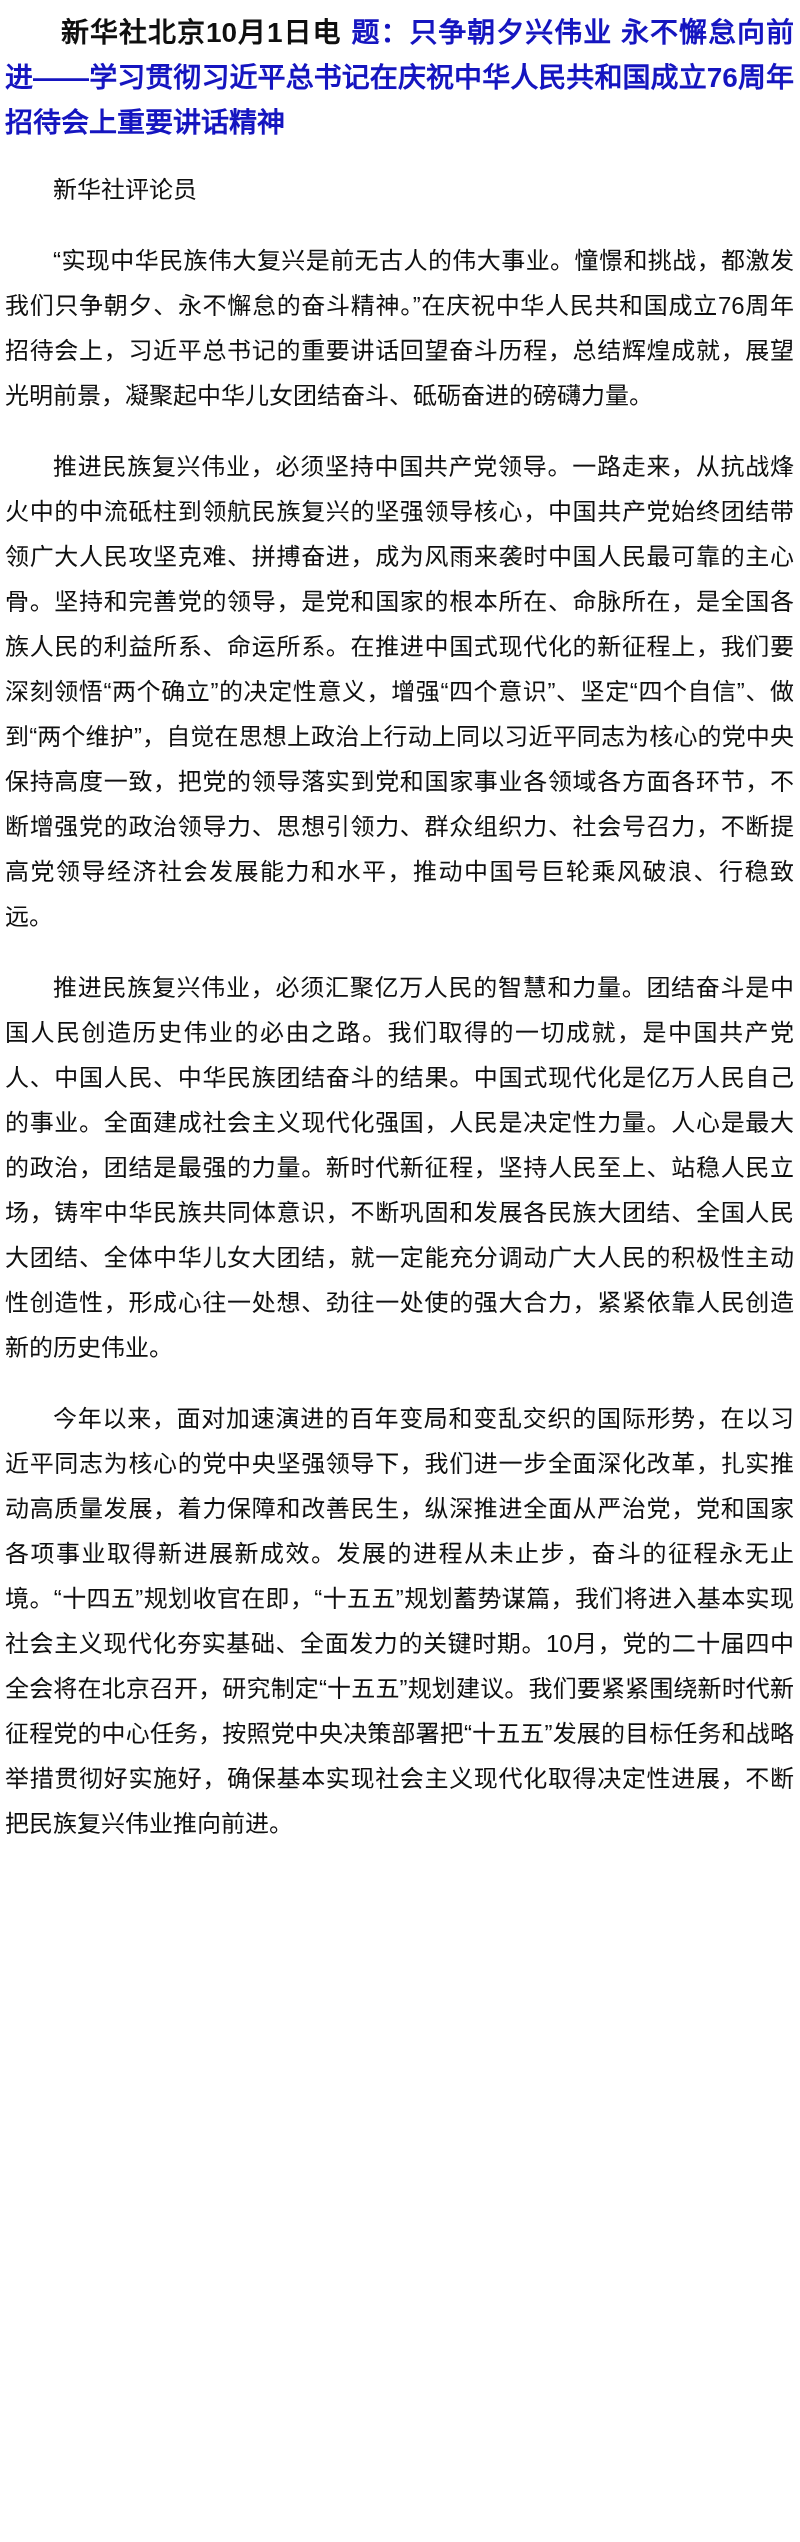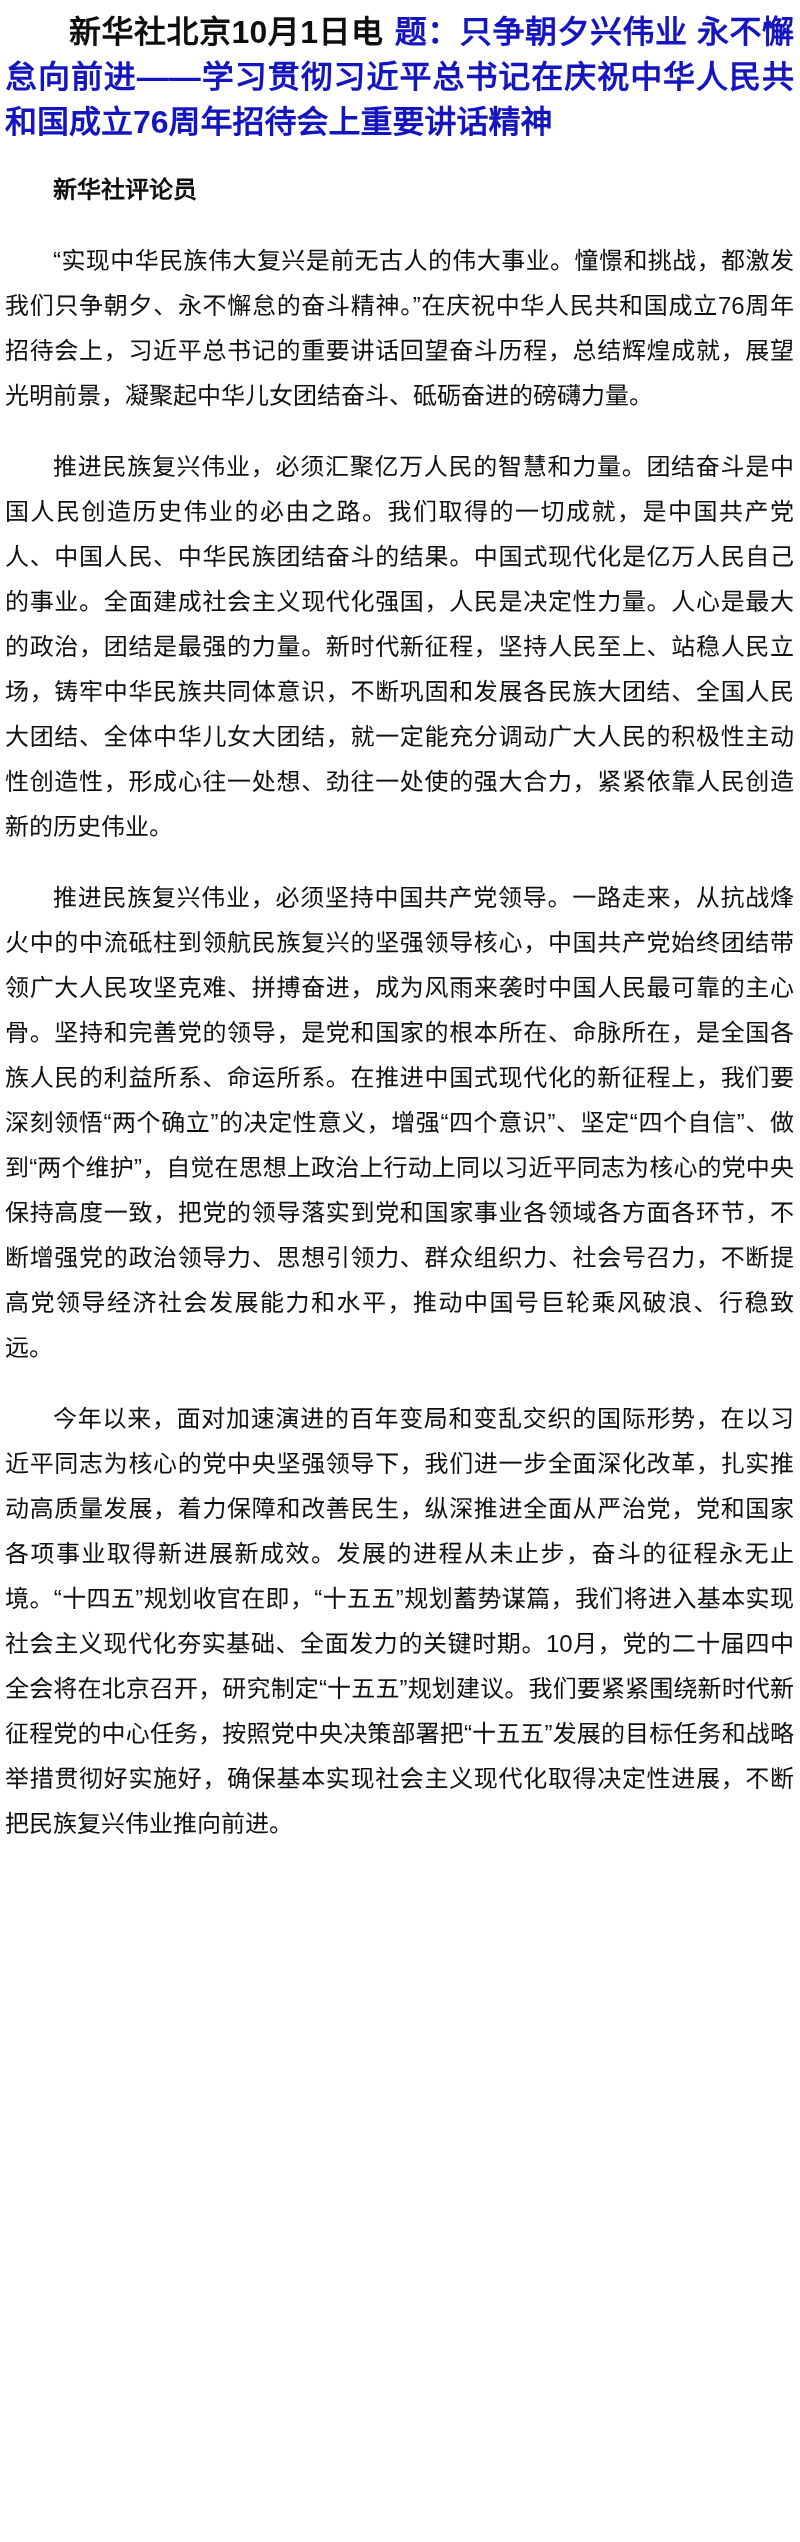--- a/index.html
+++ b/index.html
@@ -17,7 +17,7 @@
   }
   .headline {
     margin: 4px 0 22px 0;
-    font-size: 32px;
+    font-size: 28px;
     font-weight: bold;
     line-height: 45px;
     text-indent: 2em;

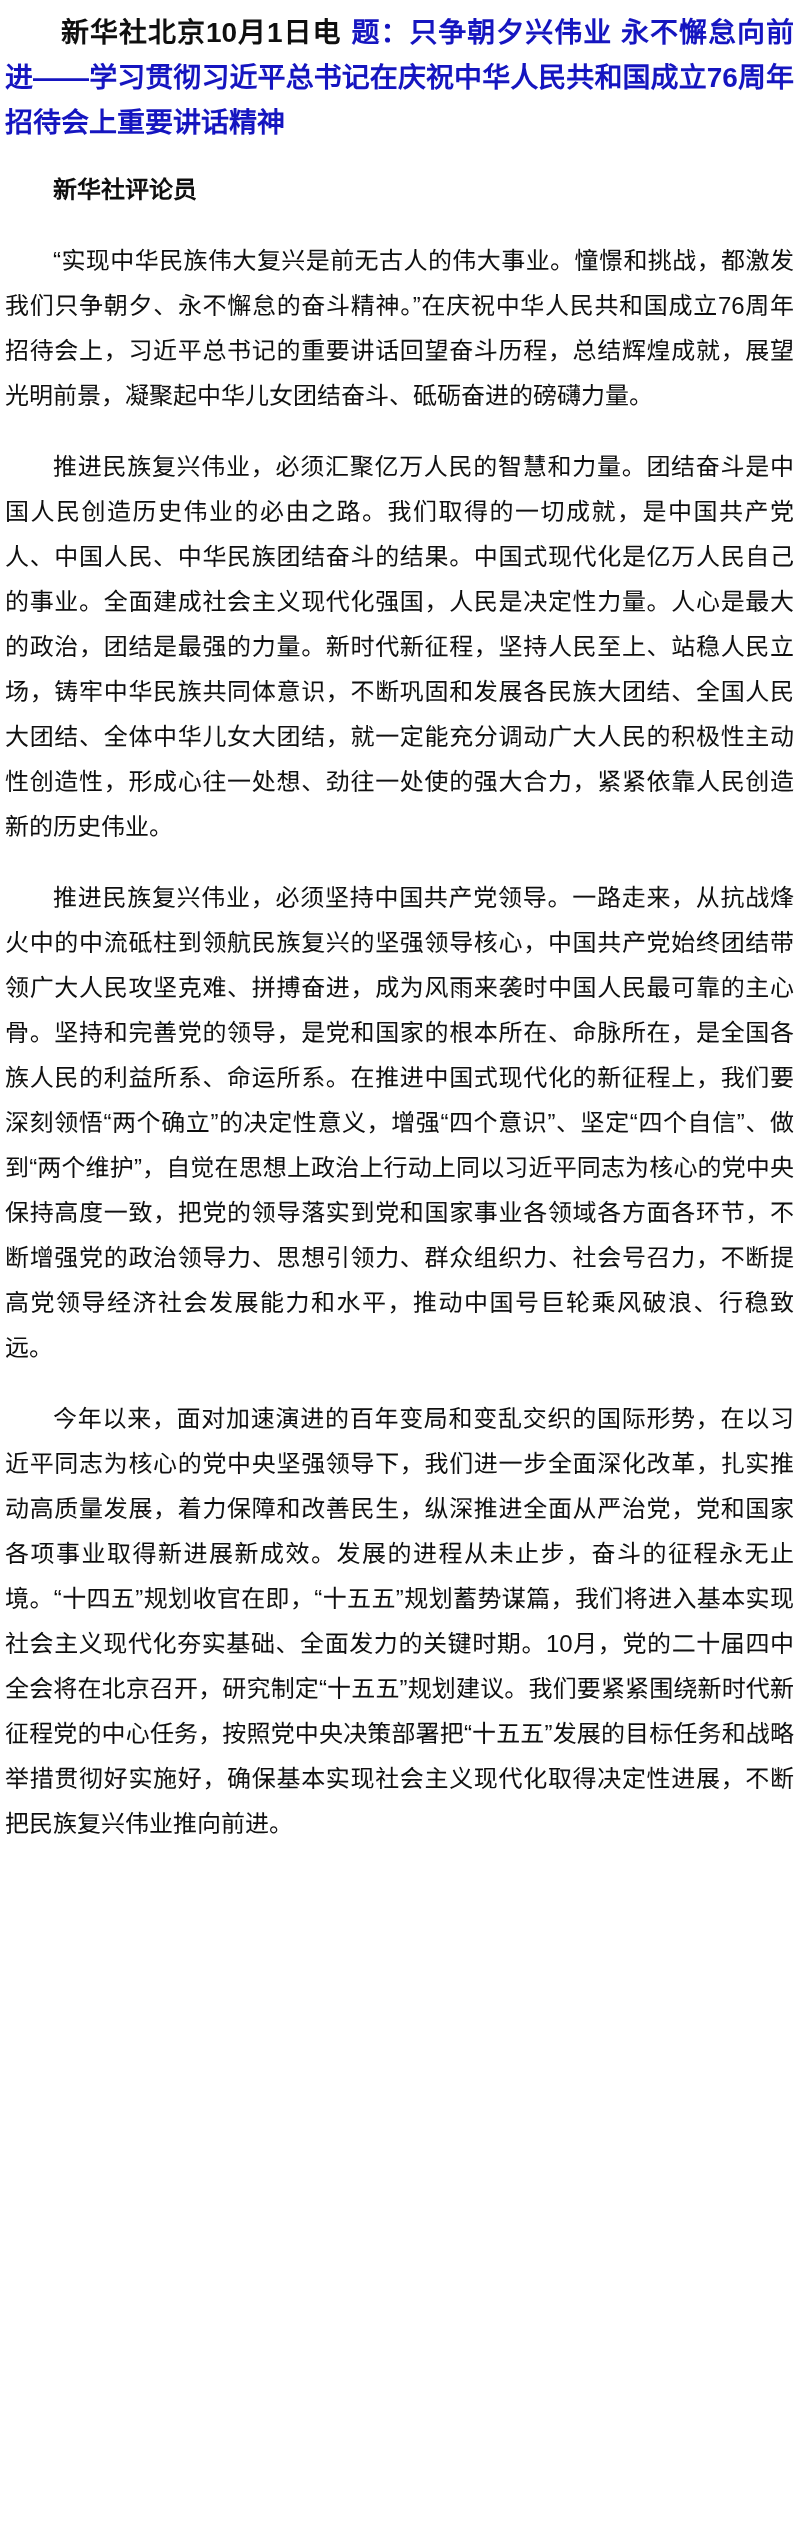--- a/index.html
+++ b/index.html
@@ -30,7 +30,7 @@
   .byline {
     margin: 0 0 26px 0;
     font-size: 24px;
-    font-weight: bold;
+    font-weight: normal;
     line-height: 45px;
     text-indent: 2em;
     color: #0f0f0f;

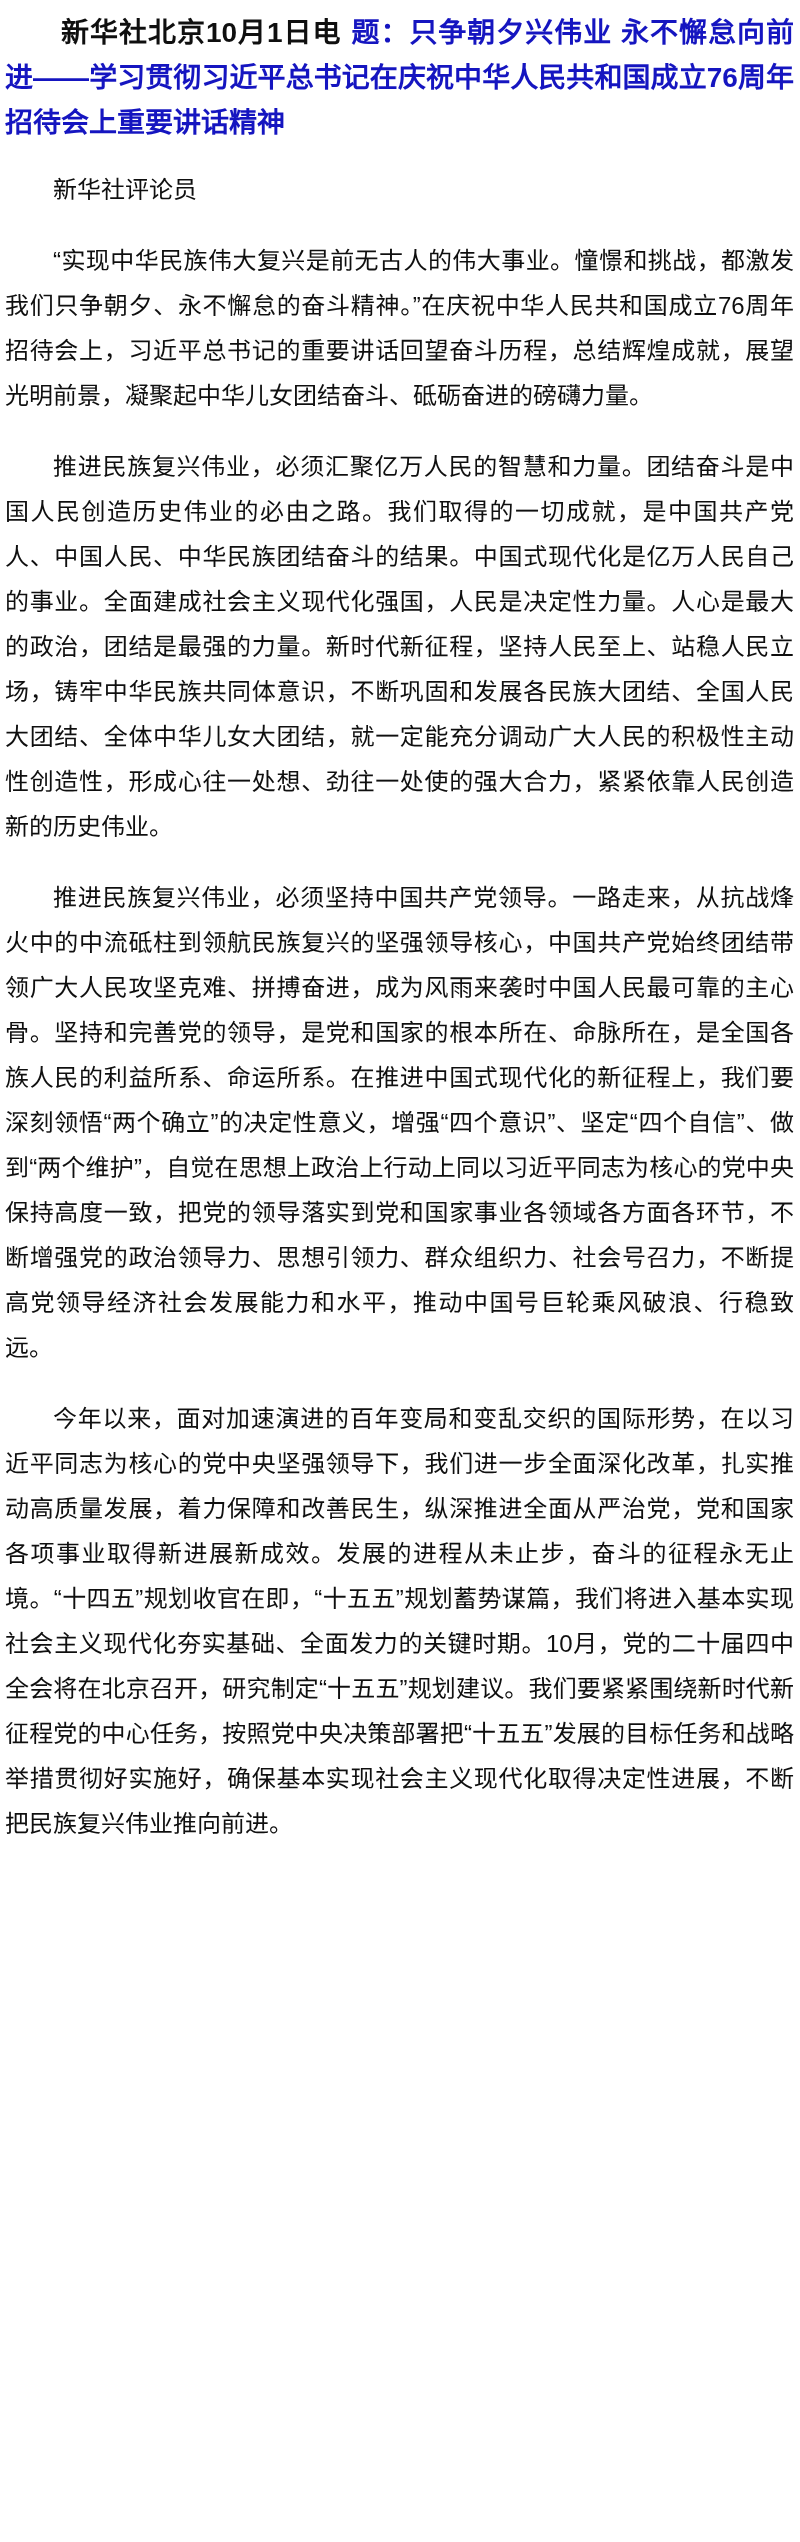--- a/index.html
+++ b/index.html
@@ -60,8 +60,8 @@
 
   <div class="article-body">
       <p class="para">“实现中华民族伟大复兴是前无古人的伟大事业。憧憬和挑战，都激发我们只争朝夕、永不懈怠的奋斗精神。”在庆祝中华人民共和国成立76周年招待会上，习近平总书记的重要讲话回望奋斗历程，总结辉煌成就，展望光明前景，凝聚起中华儿女团结奋斗、砥砺奋进的磅礴力量。</p>
+      <p class="para">推进民族复兴伟业，必须坚持中国共产党领导。一路走来，从抗战烽火中的中流砥柱到领航民族复兴的坚强领导核心，中国共产党始终团结带领广大人民攻坚克难、拼搏奋进，成为风雨来袭时中国人民最可靠的主心骨。坚持和完善党的领导，是党和国家的根本所在、命脉所在，是全国各族人民的利益所系、命运所系。在推进中国式现代化的新征程上，我们要深刻领悟“两个确立”的决定性意义，增强“四个意识”、坚定“四个自信”、做到“两个维护”，自觉在思想上政治上行动上同以习近平同志为核心的党中央保持高度一致，把党的领导落实到党和国家事业各领域各方面各环节，不断增强党的政治领导力、思想引领力、群众组织力、社会号召力，不断提高党领导经济社会发展能力和水平，推动中国号巨轮乘风破浪、行稳致远。</p>
       <p class="para">推进民族复兴伟业，必须汇聚亿万人民的智慧和力量。团结奋斗是中国人民创造历史伟业的必由之路。我们取得的一切成就，是中国共产党人、中国人民、中华民族团结奋斗的结果。中国式现代化是亿万人民自己的事业。全面建成社会主义现代化强国，人民是决定性力量。人心是最大的政治，团结是最强的力量。新时代新征程，坚持人民至上、站稳人民立场，铸牢中华民族共同体意识，不断巩固和发展各民族大团结、全国人民大团结、全体中华儿女大团结，就一定能充分调动广大人民的积极性主动性创造性，形成心往一处想、劲往一处使的强大合力，紧紧依靠人民创造新的历史伟业。</p>
-      <p class="para">推进民族复兴伟业，必须坚持中国共产党领导。一路走来，从抗战烽火中的中流砥柱到领航民族复兴的坚强领导核心，中国共产党始终团结带领广大人民攻坚克难、拼搏奋进，成为风雨来袭时中国人民最可靠的主心骨。坚持和完善党的领导，是党和国家的根本所在、命脉所在，是全国各族人民的利益所系、命运所系。在推进中国式现代化的新征程上，我们要深刻领悟“两个确立”的决定性意义，增强“四个意识”、坚定“四个自信”、做到“两个维护”，自觉在思想上政治上行动上同以习近平同志为核心的党中央保持高度一致，把党的领导落实到党和国家事业各领域各方面各环节，不断增强党的政治领导力、思想引领力、群众组织力、社会号召力，不断提高党领导经济社会发展能力和水平，推动中国号巨轮乘风破浪、行稳致远。</p>
       <p class="para">今年以来，面对加速演进的百年变局和变乱交织的国际形势，在以习近平同志为核心的党中央坚强领导下，我们进一步全面深化改革，扎实推动高质量发展，着力保障和改善民生，纵深推进全面从严治党，党和国家各项事业取得新进展新成效。发展的进程从未止步，奋斗的征程永无止境。“十四五”规划收官在即，“十五五”规划蓄势谋篇，我们将进入基本实现社会主义现代化夯实基础、全面发力的关键时期。10月，党的二十届四中全会将在北京召开，研究制定“十五五”规划建议。我们要紧紧围绕新时代新征程党的中心任务，按照党中央决策部署把“十五五”发展的目标任务和战略举措贯彻好实施好，确保基本实现社会主义现代化取得决定性进展，不断把民族复兴伟业推向前进。</p>
     </div>
 

